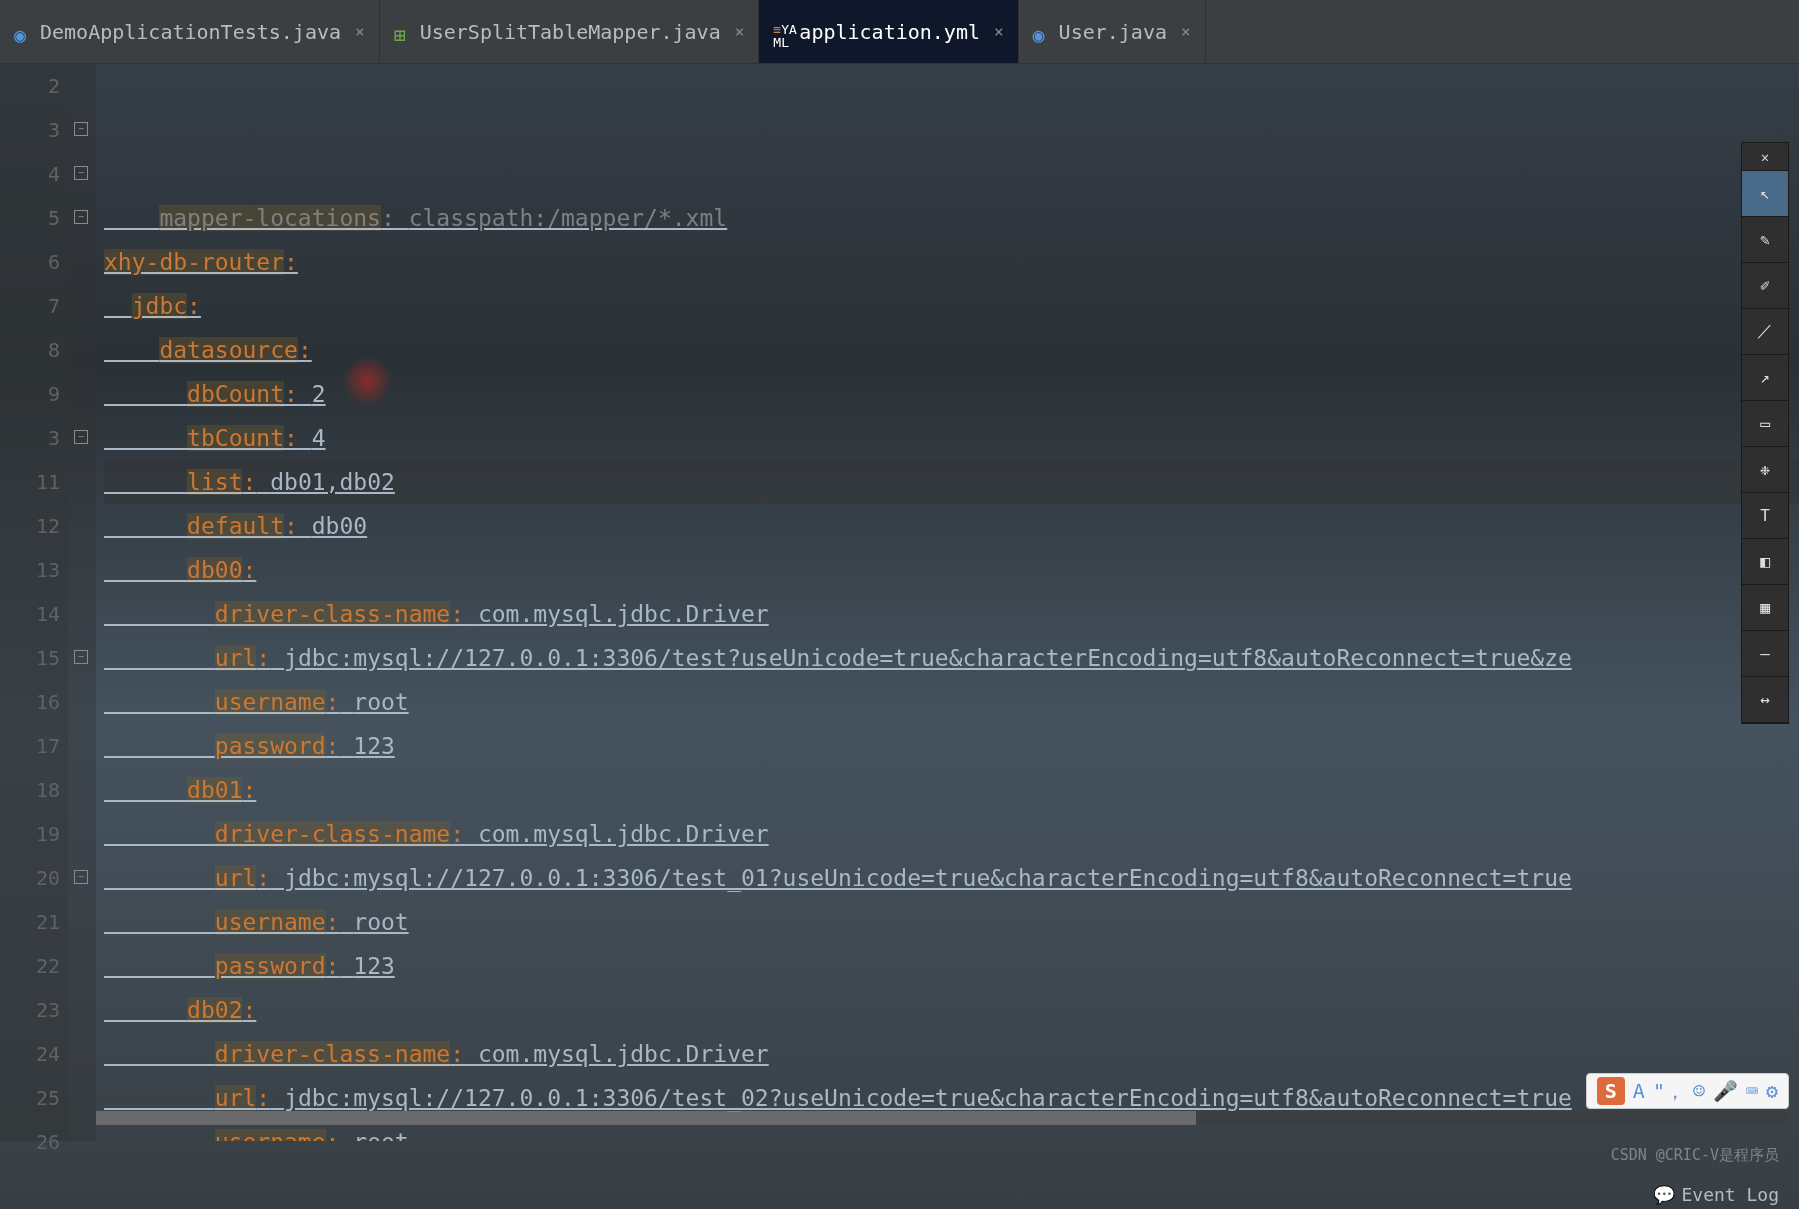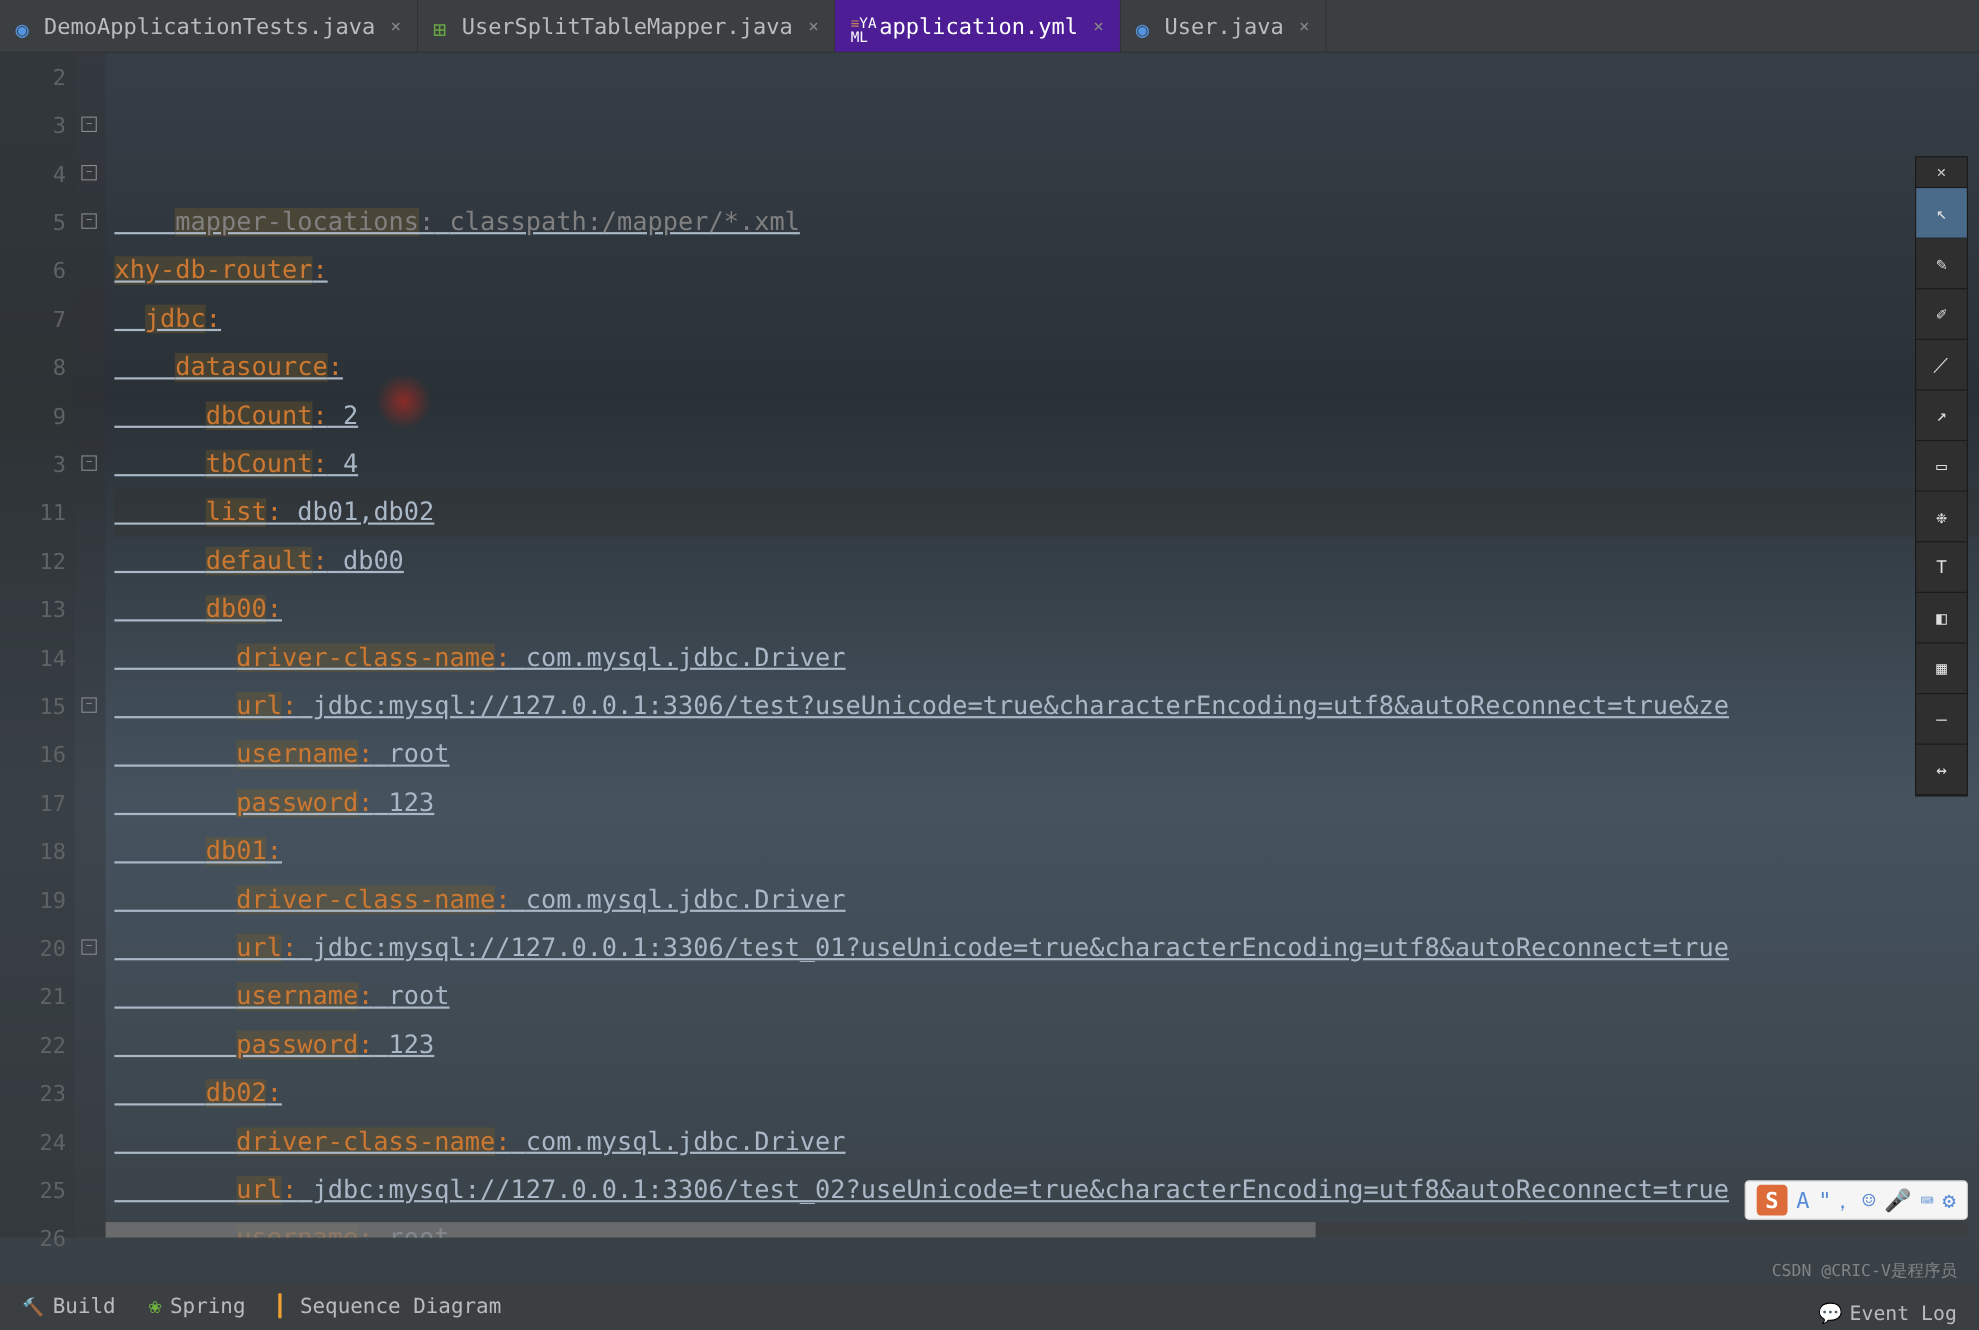--- a/index.html
+++ b/index.html
@@ -22,7 +22,7 @@
     }
     .tabs-bar {
       display: flex;
-      height: 48px;
+      height: 64px;
       background: #3c3f41;
       border-bottom: 1px solid #323232;
     }

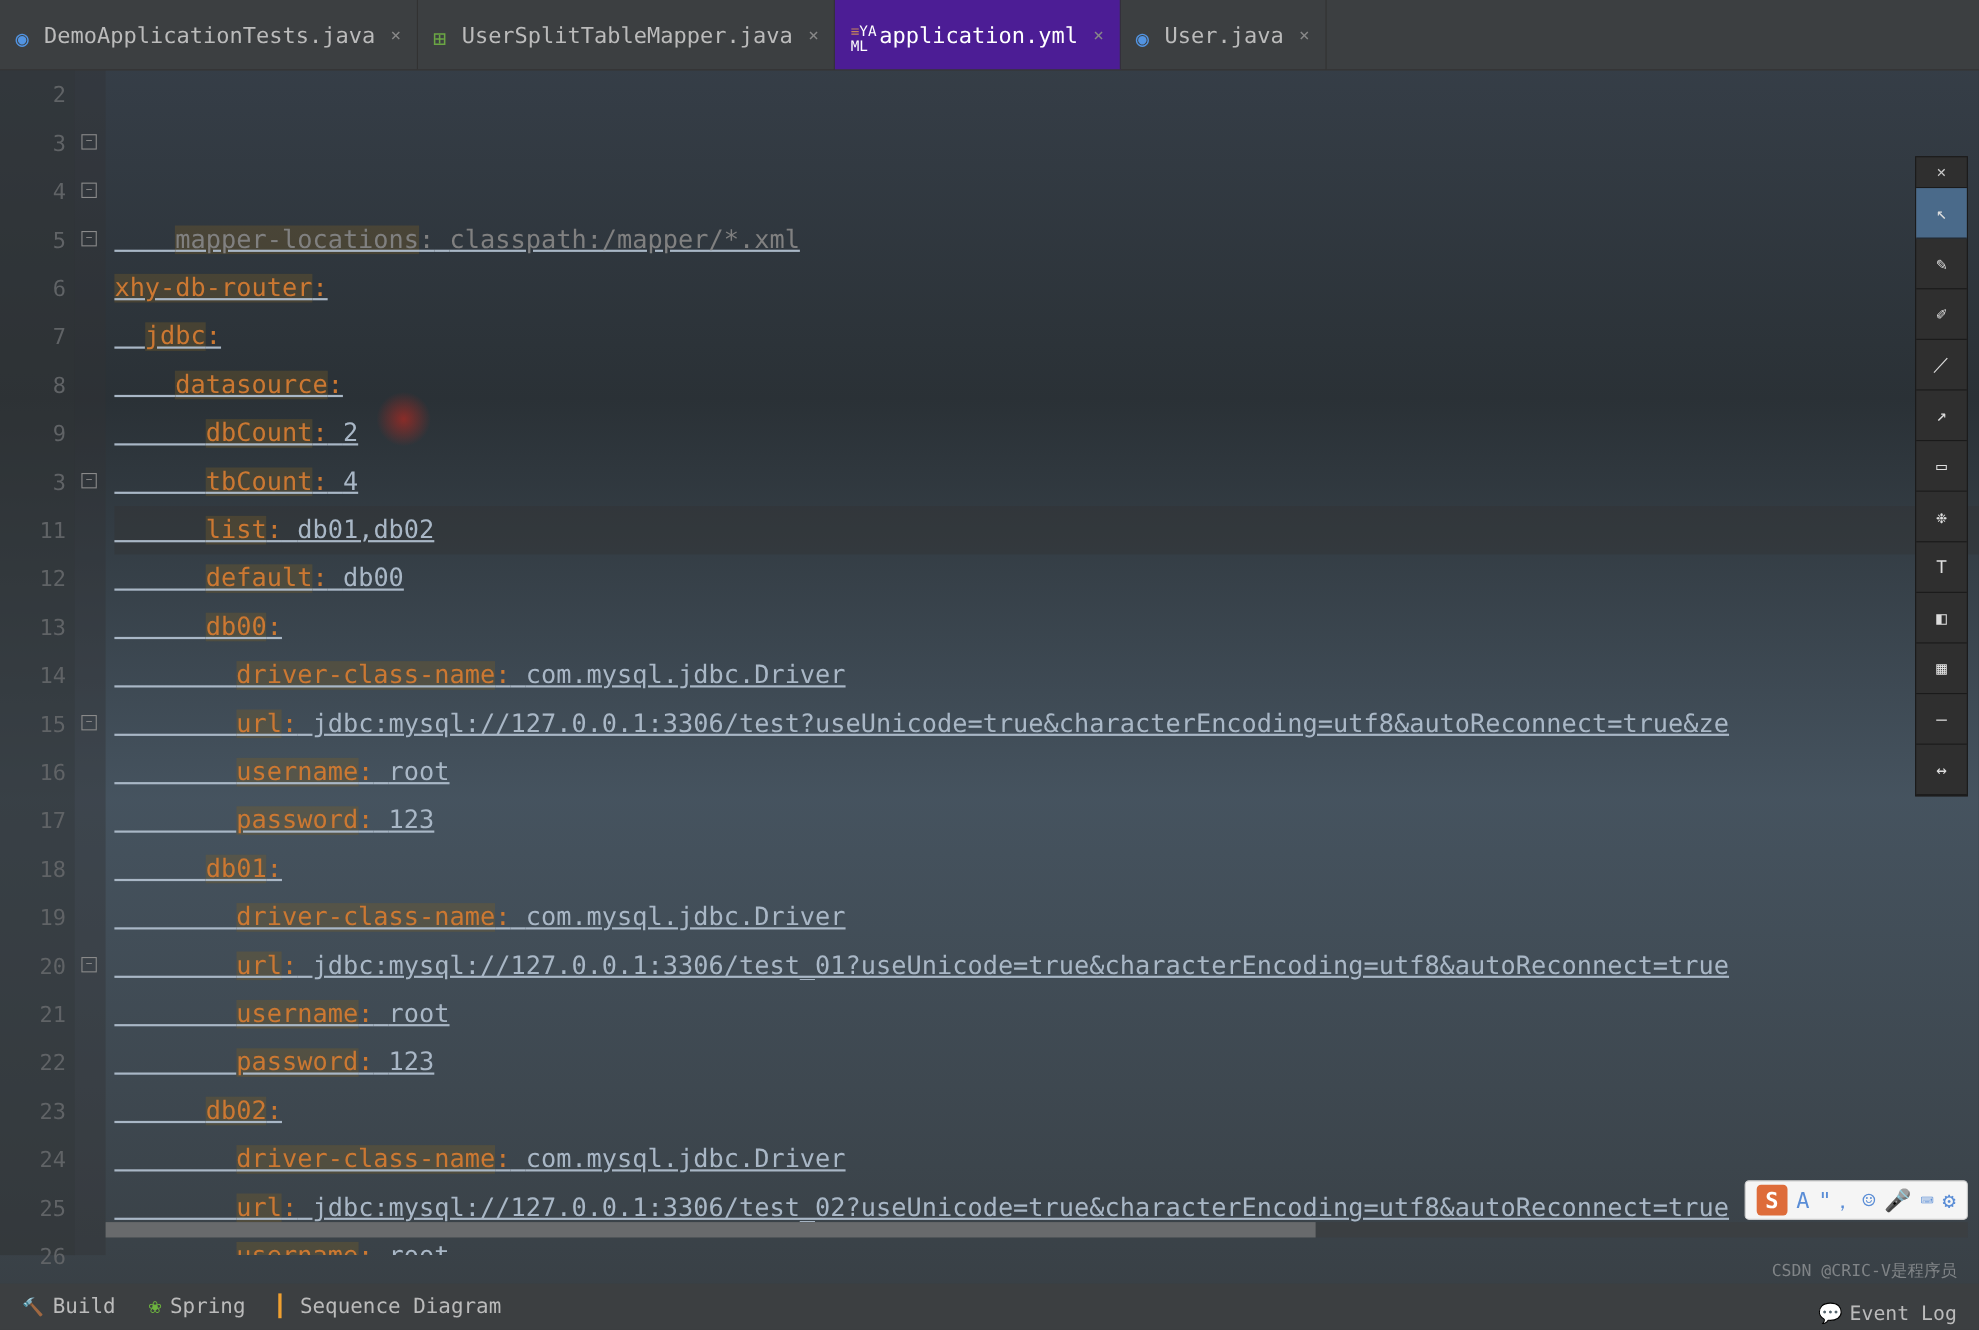--- a/index.html
+++ b/index.html
@@ -38,7 +38,7 @@
       gap: 8px;
     }
     .tab.active {
-      background: #4c1d95;
+      background: #0f172a;
       color: #ffffff;
     }
     .tab-icon { width: 18px; height: 18px; display: inline-block; }

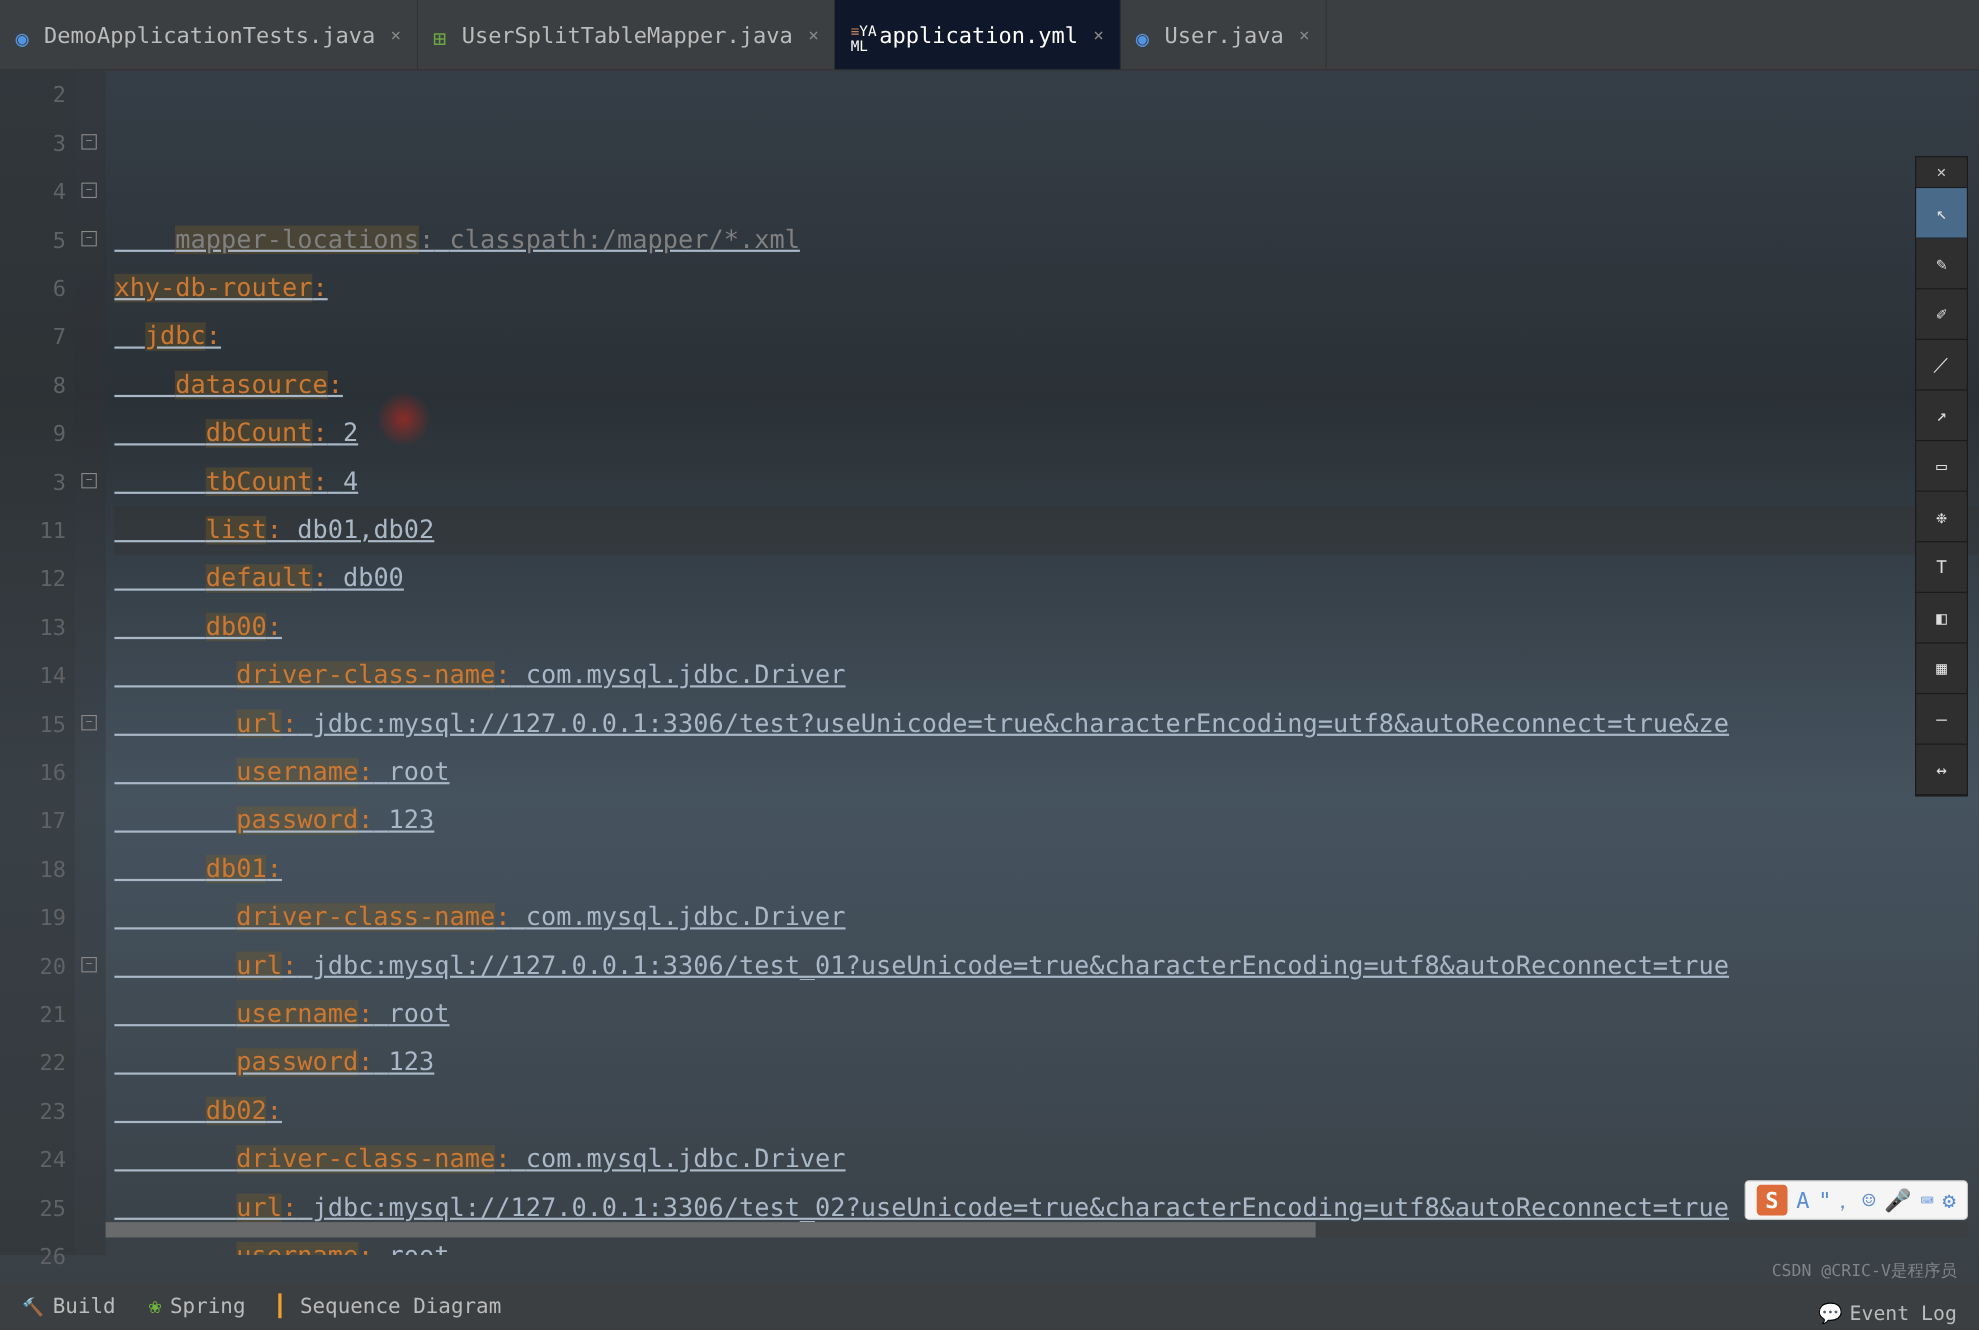--- a/index.html
+++ b/index.html
@@ -312,20 +312,6 @@
   </div>
 
 
-  <div class="tool-bar-bottom" id="bottom-tools">
-      <div class="tool-item">
-        <span class="icon-build"></span>
-        <span>Build</span>
-      </div>
-      <div class="tool-item">
-        <span class="icon-spring"></span>
-        <span>Spring</span>
-      </div>
-      <div class="tool-item">
-        <span class="icon-seq"></span>
-        <span>Sequence Diagram</span>
-      </div>
-    </div>
 
   <div class="ime-toolbar">
     <span class="ime-s">S</span>

